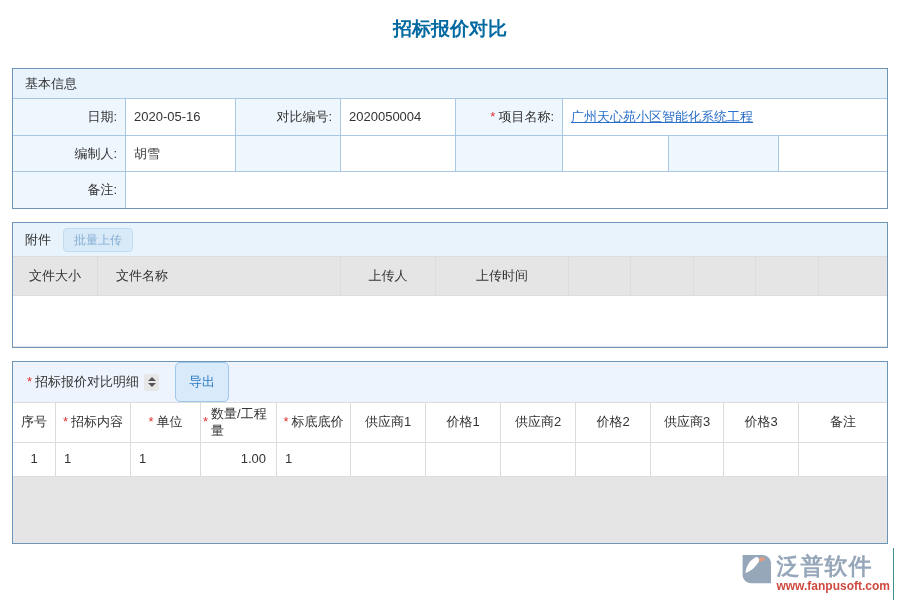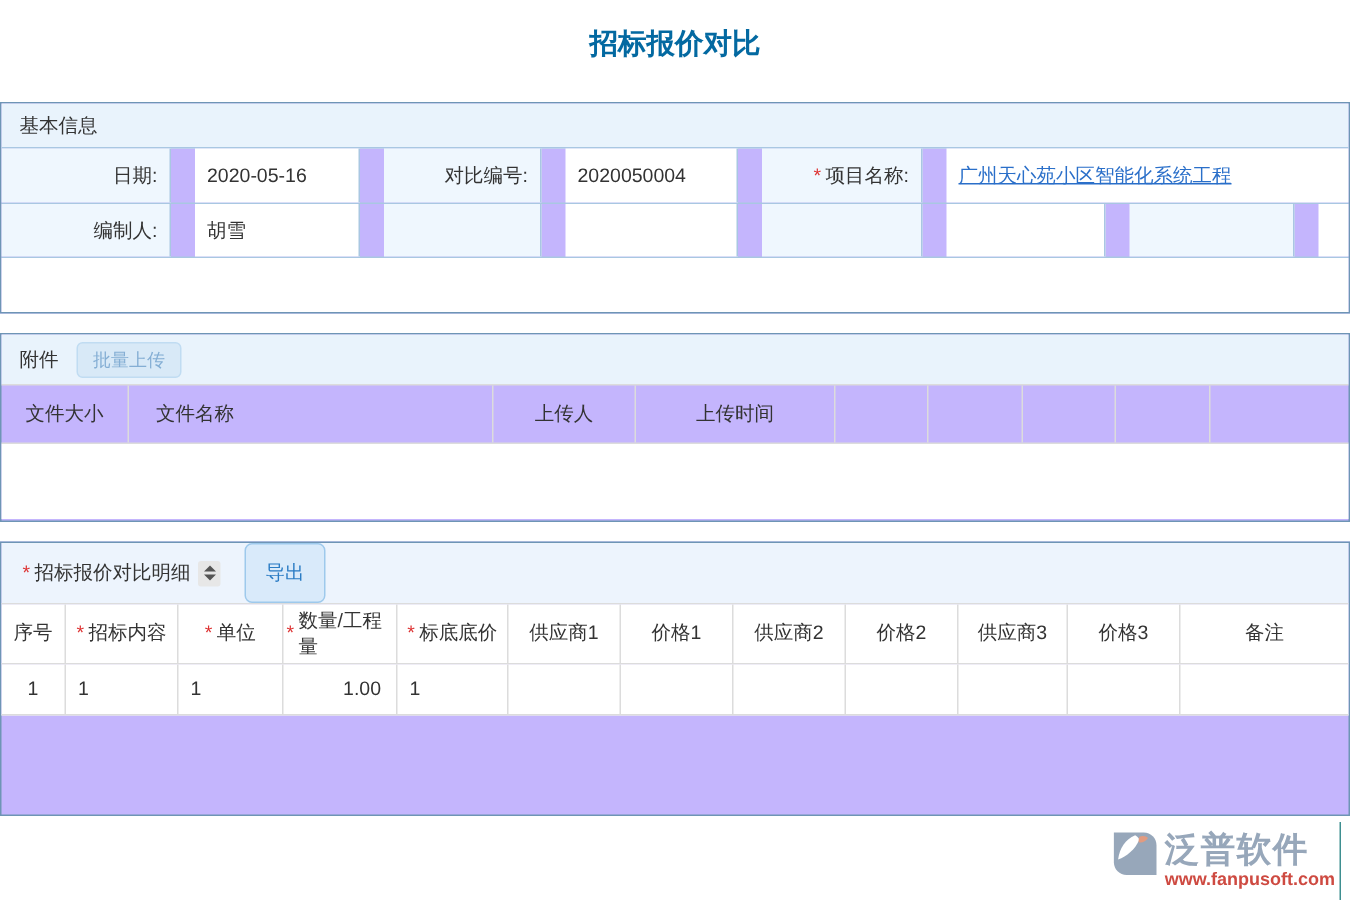--- a/index.html
+++ b/index.html
@@ -21,9 +21,9 @@
     height: 46px;
   }
   .section {
-    margin: 0 0;
+    margin: 0 12px;
     border: 1px solid #6e95b5;
-    background: #c4b5fd;
+    background: #e5e5e5;
   }
   .sec1 { margin-top: 22px; }
   .sec2 { margin-top: 13px; height: 126px; }

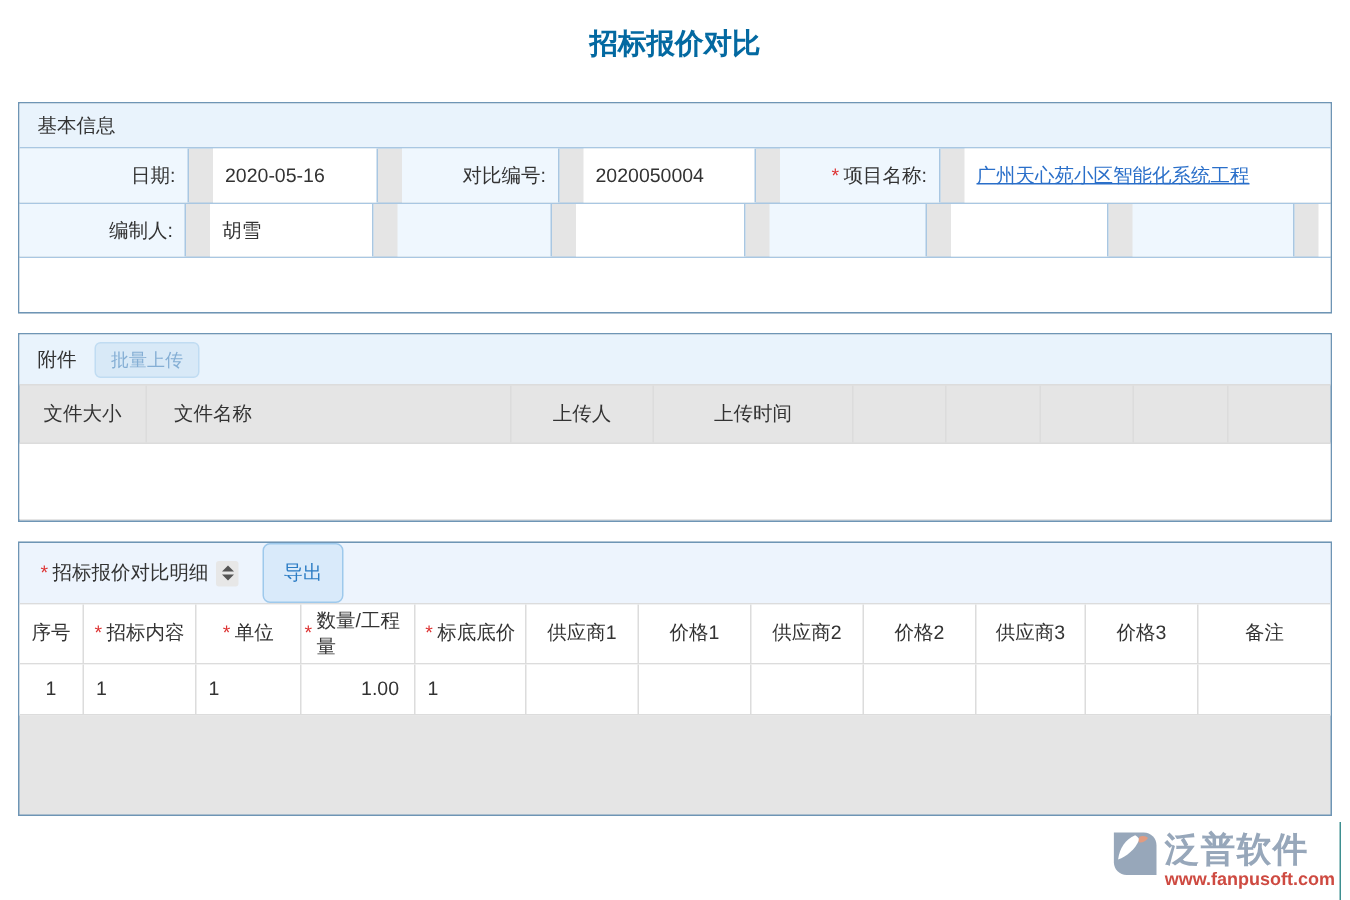--- a/index.html
+++ b/index.html
@@ -39,7 +39,7 @@
   }
 
   
-  .info-row { display: flex; border-bottom: 1px solid #a9c7e2; gap: 16px; }
+  .info-row { display: flex; border-bottom: 1px solid #a9c7e2; }
   .info-row:last-child { border-bottom: none; }
   .r1 { height: 37px; line-height: 36px; }
   .r2 { height: 36px; line-height: 35px; }

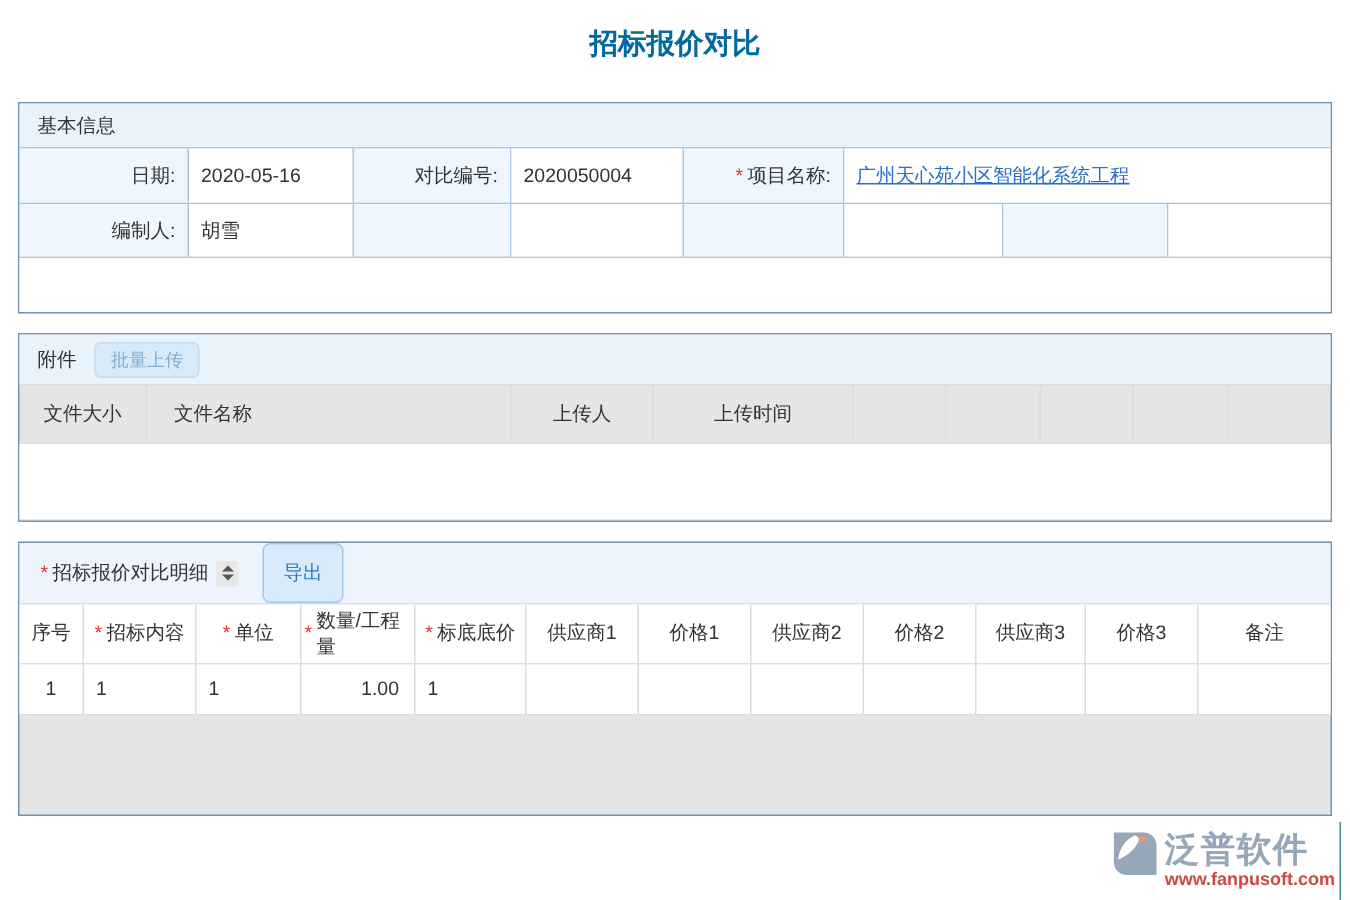--- a/index.html
+++ b/index.html
@@ -228,6 +228,7 @@
   </div>
 
   <div class="info-row r3">
+    <div class="cell lab w1">备注:</div>
     <div class="cell val grow"></div>
   </div>
 </div>

